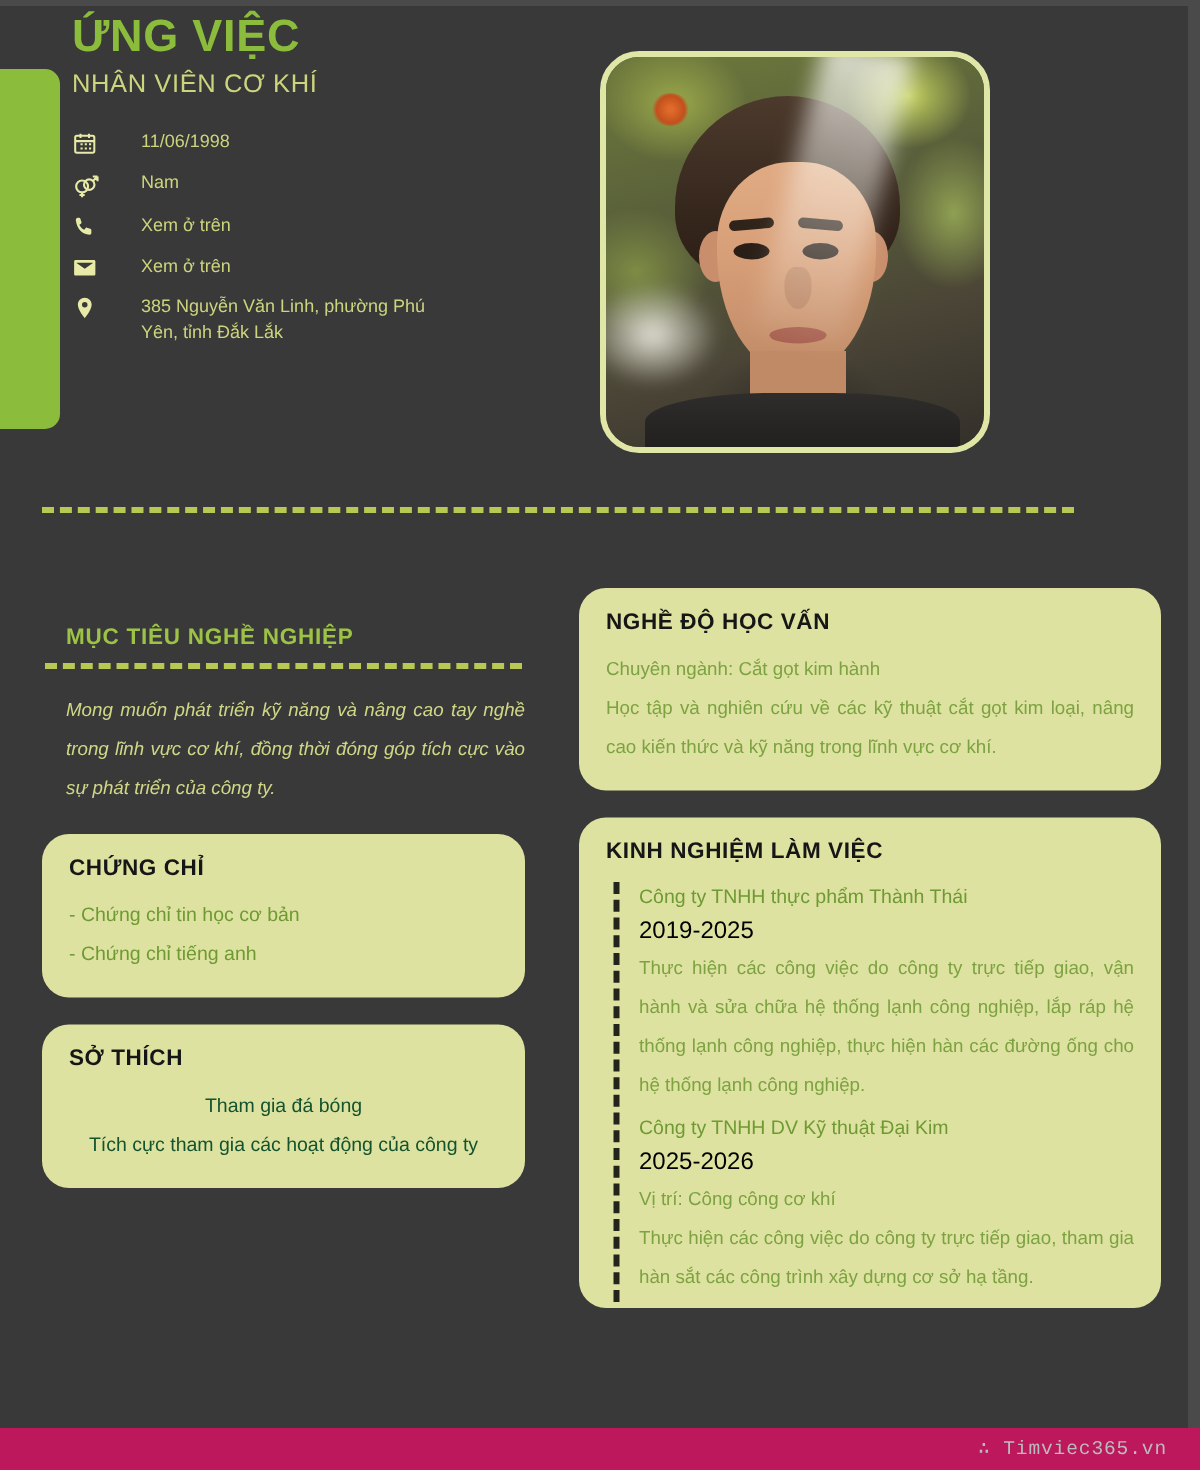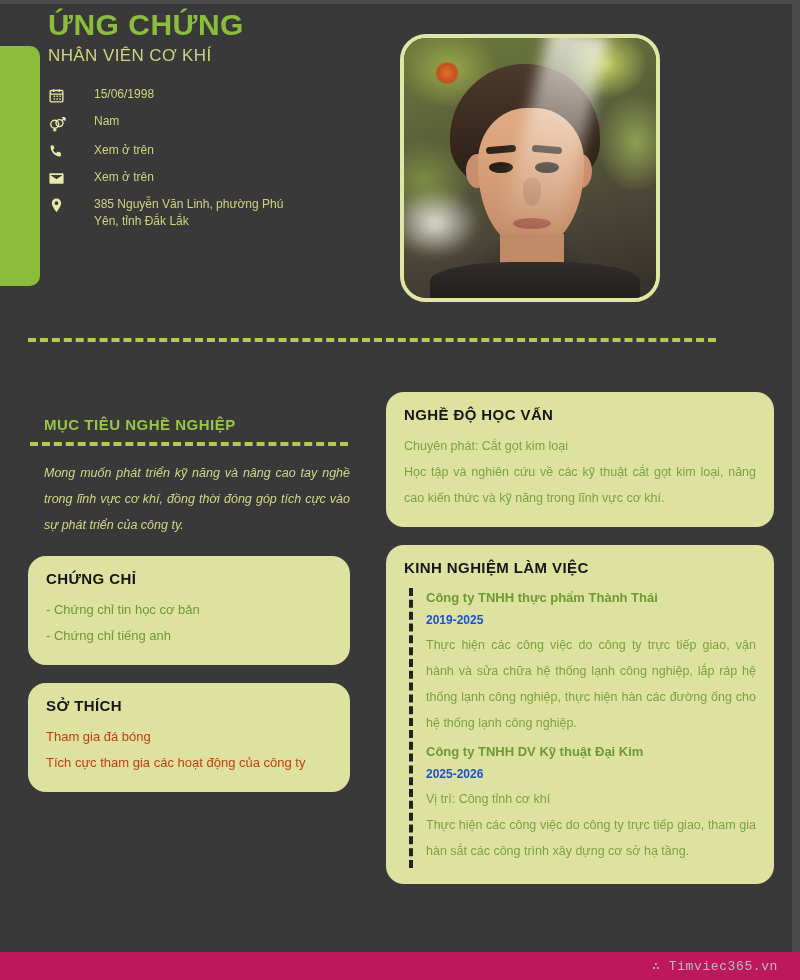--- a/index.html
+++ b/index.html
@@ -259,7 +259,7 @@
       <div class="accent-bar"></div>
 
       <div class="head-text">
-        <div class="cand-title">ỨNG CHỨNG</div>
+        <div class="cand-title">ỨNG VIỆC</div>
         <div class="cand-role">NHÂN VIÊN CƠ KHÍ</div>
 
         <div class="info-list">

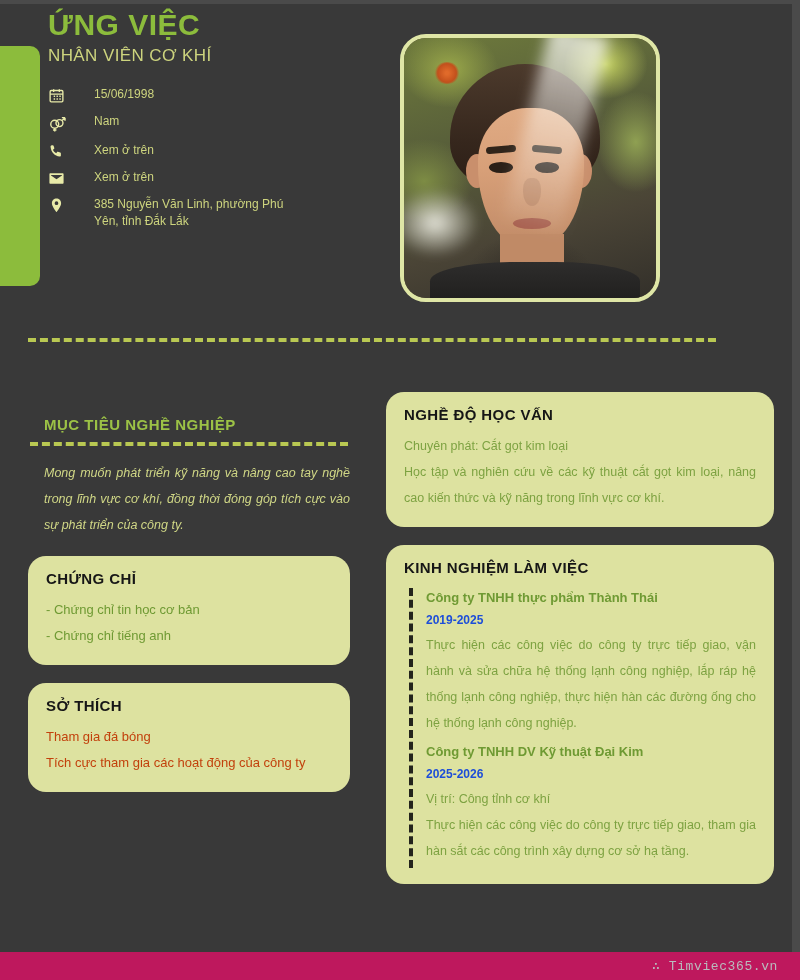--- a/index.html
+++ b/index.html
@@ -271,7 +271,7 @@
                 <path d="M3 10h18M8 3v4M16 3v4M8 13h2M12 13h2M16 13h2M8 17h2M12 17h2M16 17h2"></path>
               </svg>
             </span>
-            <span class="info-val">15/06/1998</span>
+            <span class="info-val">11/06/1998</span>
           </div>
 
           <div class="info-row">

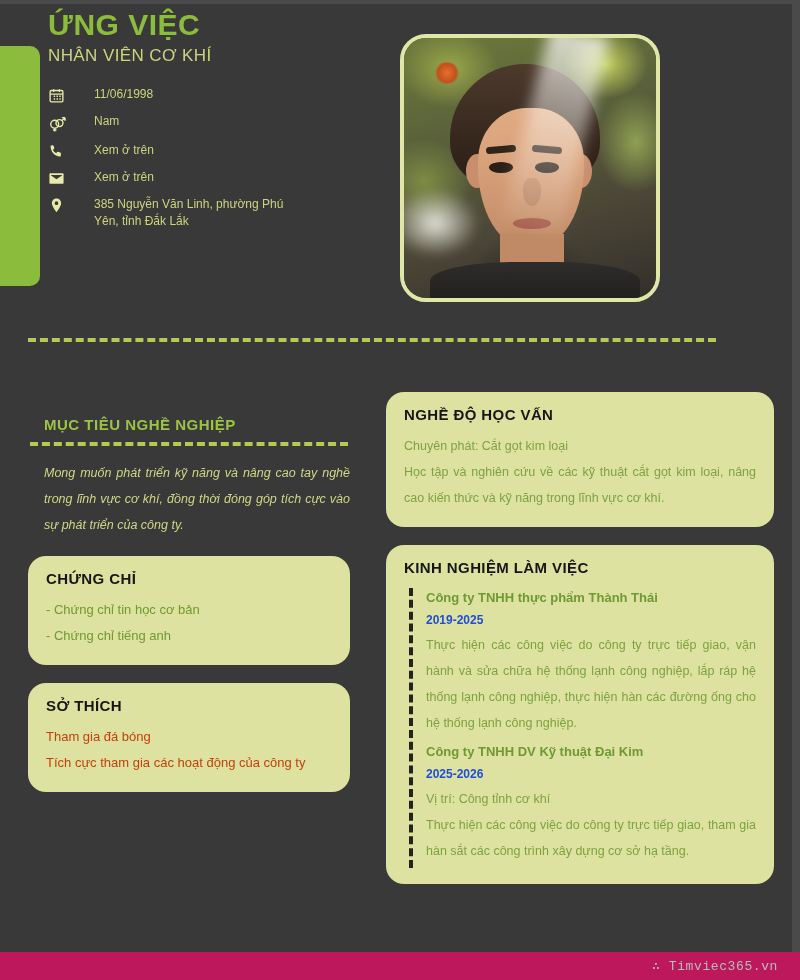--- a/index.html
+++ b/index.html
@@ -367,7 +367,7 @@
 
       <div class="card">
         <div class="card-title">NGHỀ ĐỘ HỌC VẤN</div>
-        <div class="edu-text">Chuyên phát: Cắt gọt kim loại</div>
+        <div class="edu-text">Chuyên ngành: Cắt gọt kim hành</div>
         <div class="edu-text">Học tập và nghiên cứu về các kỹ thuật cắt gọt kim loại, nâng cao kiến thức và kỹ năng trong lĩnh vực cơ khí.</div>
       </div>
 

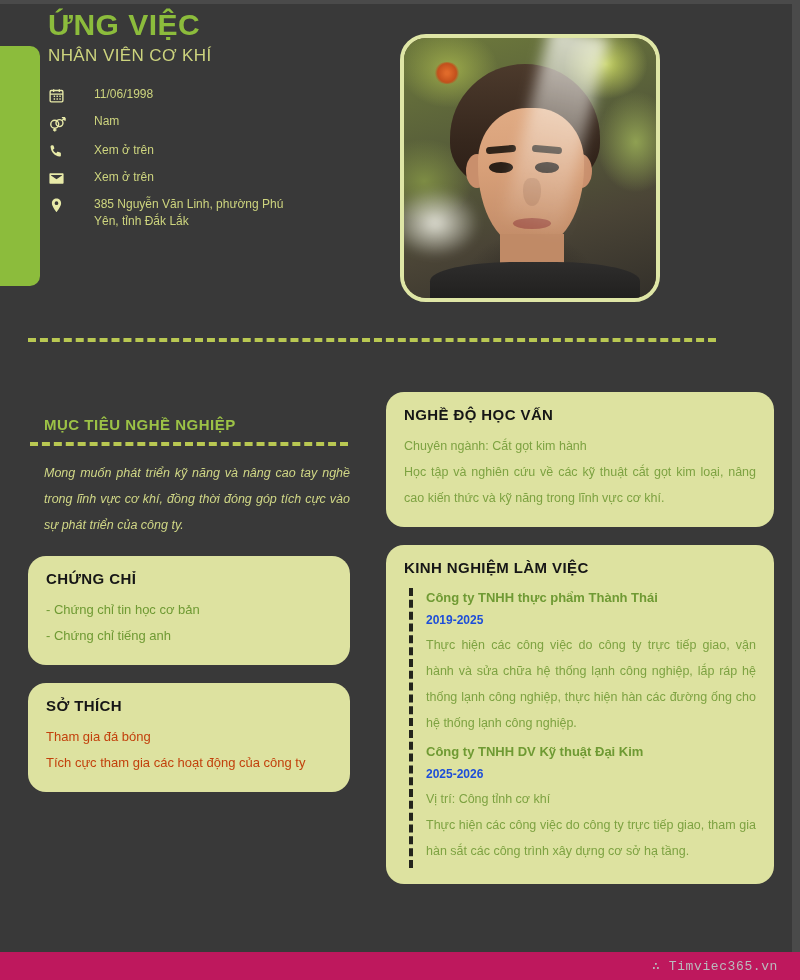--- a/index.html
+++ b/index.html
@@ -213,7 +213,7 @@
   }
 
   
-  .exp-card { padding-bottom:20px; }
+  .exp-card { padding-bottom:8px; }
   .exp-wrap { position:relative; padding-left:22px; }
   .exp-rail {
     position:absolute; left:5px; top:2px; bottom:-4px;

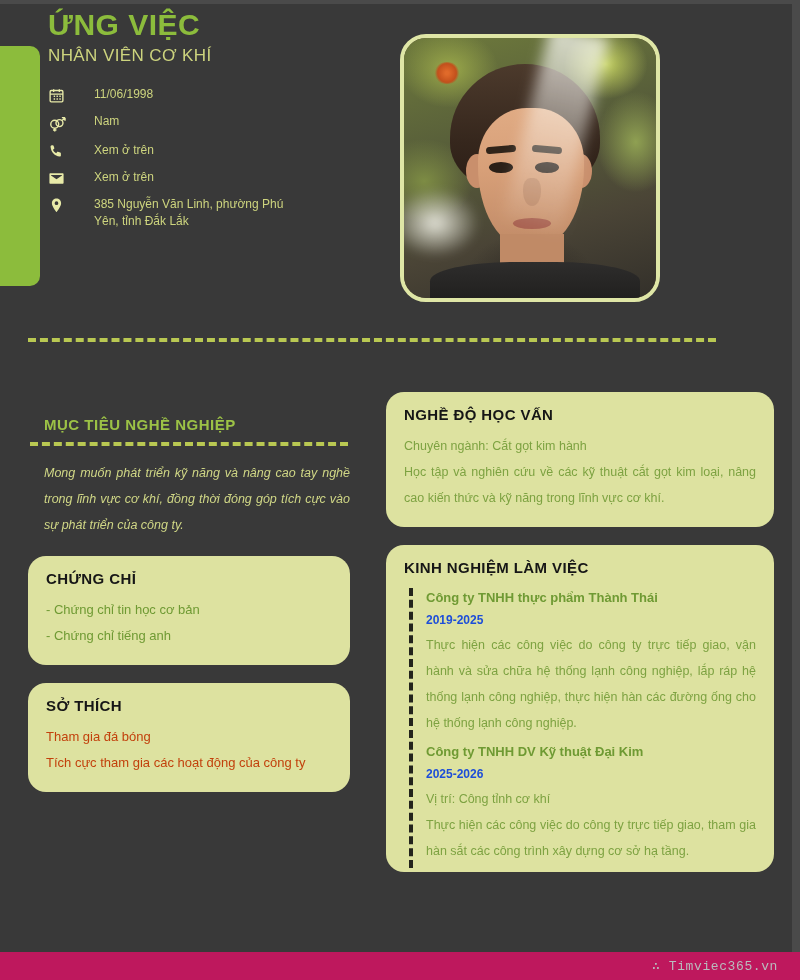--- a/index.html
+++ b/index.html
@@ -220,7 +220,7 @@
     width:0; border-left:4px dashed #23241c;
   }
   .exp-company {
-    font-size:13px; font-weight:bold; color:#6f9a33; line-height:23px;
+    font-size:13px; font-weight:normal; color:#6f9a33; line-height:23px;
   }
   .exp-years {
     font-size:12px; font-weight:bold; color:#1d4ed8; line-height:23px;

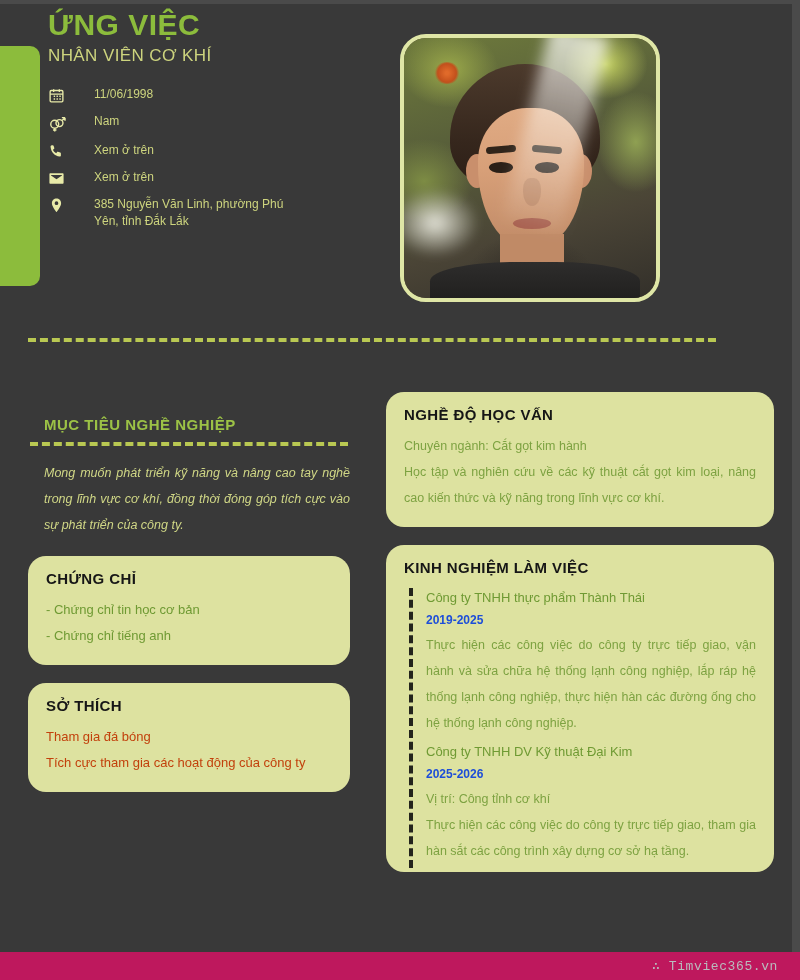--- a/index.html
+++ b/index.html
@@ -223,7 +223,7 @@
     font-size:13px; font-weight:normal; color:#6f9a33; line-height:23px;
   }
   .exp-years {
-    font-size:12px; font-weight:bold; color:#1d4ed8; line-height:23px;
+    font-size:16px; font-weight:normal; color:#000000; line-height:23px;
   }
   .exp-pos {
     font-size:12.5px; color:#7da241; line-height:26px;

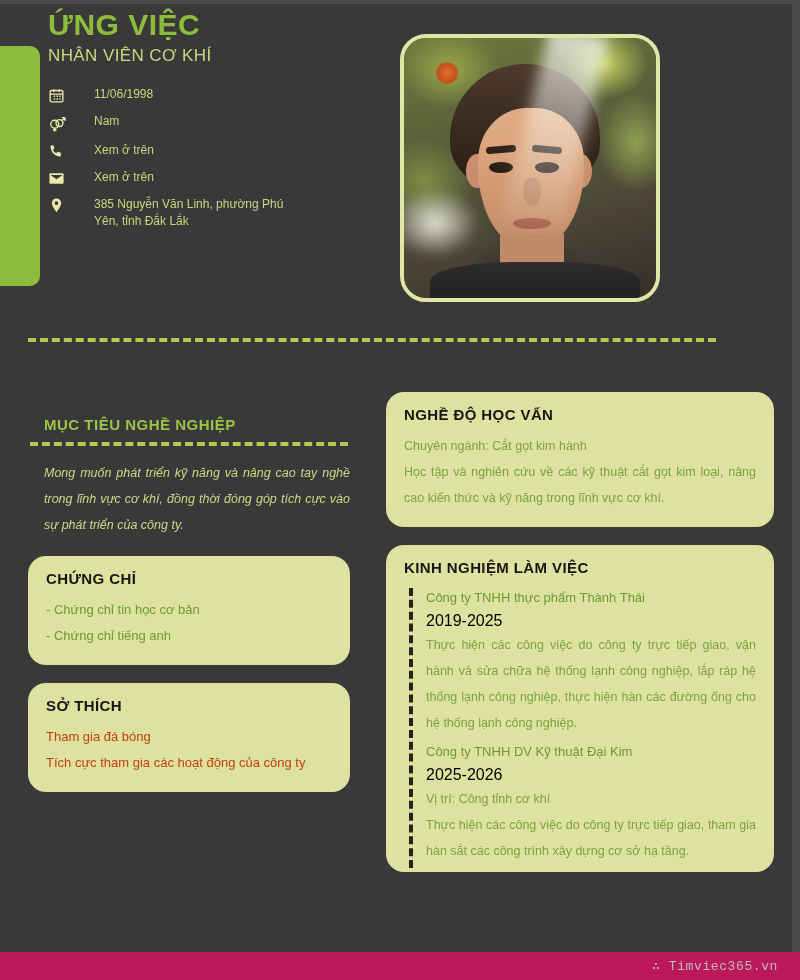--- a/index.html
+++ b/index.html
@@ -200,7 +200,7 @@
   .card-line {
     font-size:13px; line-height:26px; color:#6f9a33;
   }
-  .card-line.muted { color:#c2410c; }
+  .card-line.muted { color:#14532d;text-align:center; }
 
   
   .edu-sub {

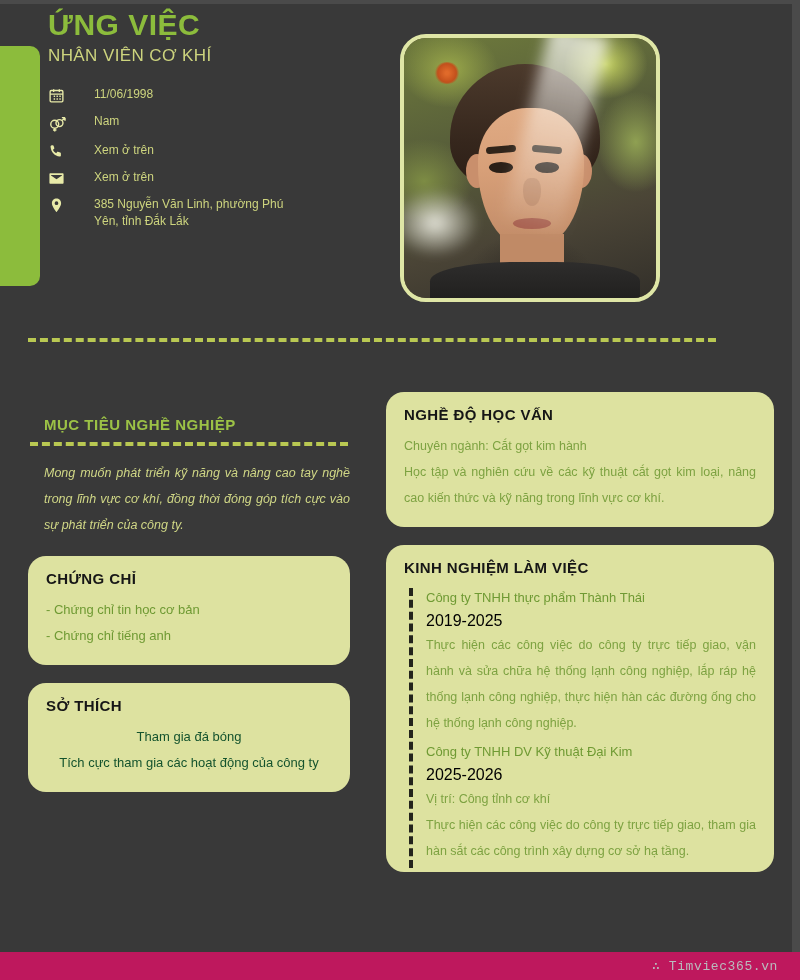--- a/index.html
+++ b/index.html
@@ -385,7 +385,7 @@
           <div class="exp-entry">
             <div class="exp-company">Công ty TNHH DV Kỹ thuật Đại Kim</div>
             <div class="exp-years">2025-2026</div>
-            <div class="exp-pos">Vị trí: Công tỉnh cơ khí</div>
+            <div class="exp-pos">Vị trí: Công công cơ khí</div>
             <div class="exp-desc">Thực hiện các công việc do công ty trực tiếp giao, tham gia hàn sắt các công trình xây dựng cơ sở hạ tầng.</div>
           </div>
 

